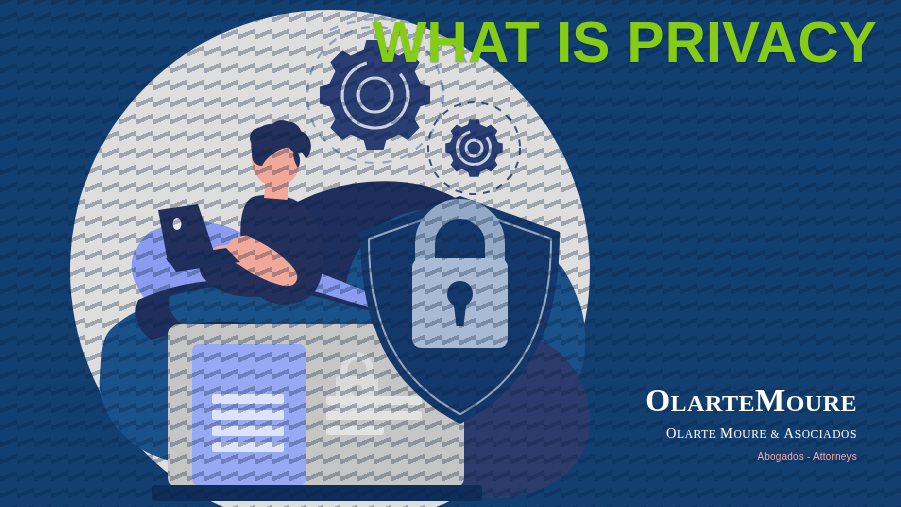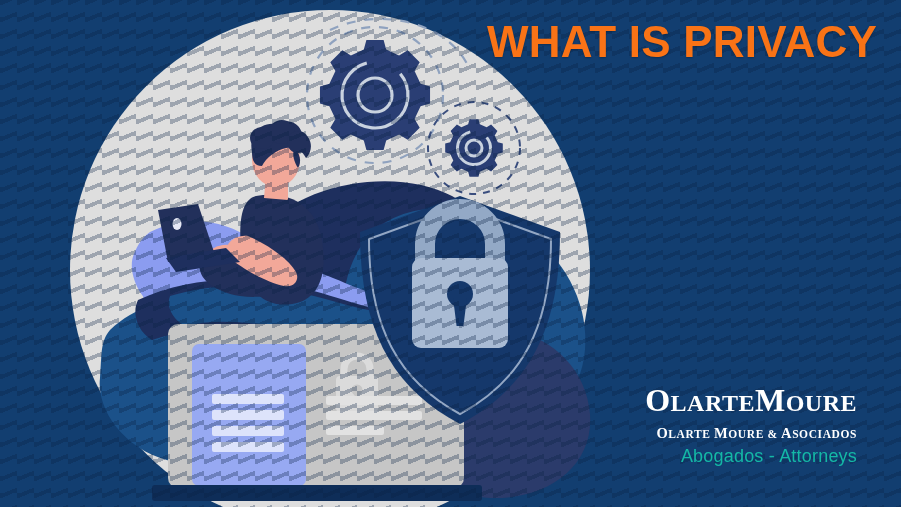--- a/index.html
+++ b/index.html
@@ -26,8 +26,8 @@
   }
   .title-line{
     display:block;
-    color:#f97316;
-    font-size:44px;
+    color:#84cc16;
+    font-size:57px;
     line-height:56px;
     font-weight:700;
     letter-spacing:.2px;

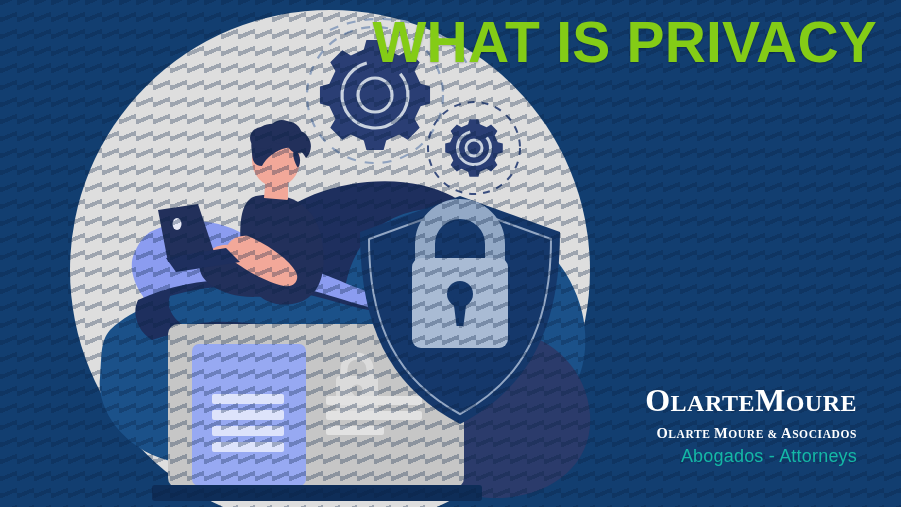--- a/index.html
+++ b/index.html
@@ -46,7 +46,7 @@
   }
   .logo-main .sc{font-size:24px;}
   .logo-sub{
-    color:#ffffff;font-weight:700;font-size:14.5px;line-height:20px;
+    color:#ffffff;font-weight:400;font-size:14.5px;line-height:20px;
     letter-spacing:.6px;display:block;margin-top:3px;white-space:nowrap;
     font-family:"Liberation Serif", serif;
   }

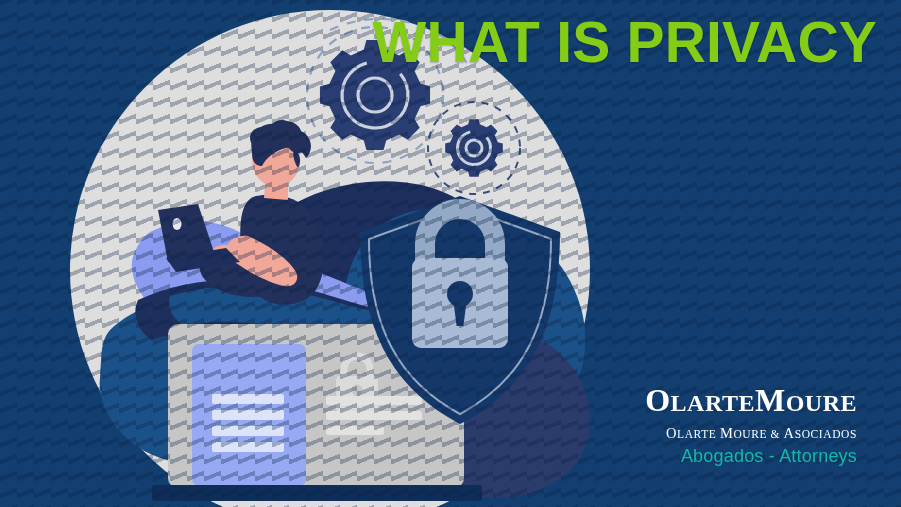--- a/index.html
+++ b/index.html
@@ -52,7 +52,7 @@
   }
   .logo-sub .sc2{font-size:11.5px;}
   .logo-tag{
-    color:#14b8a6;font-weight:400;font-size:18px;line-height:17px;
+    color:#fca5a5;font-weight:400;font-size:10px;line-height:17px;
     display:block;margin-top:4px;letter-spacing:.2px;white-space:nowrap;
     font-family:"Liberation Sans", sans-serif;
   }

